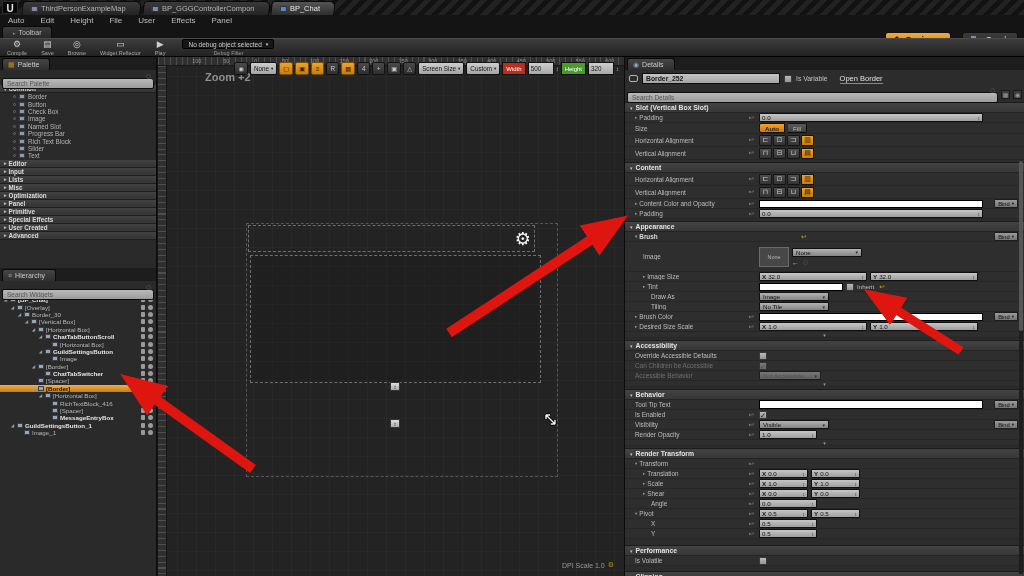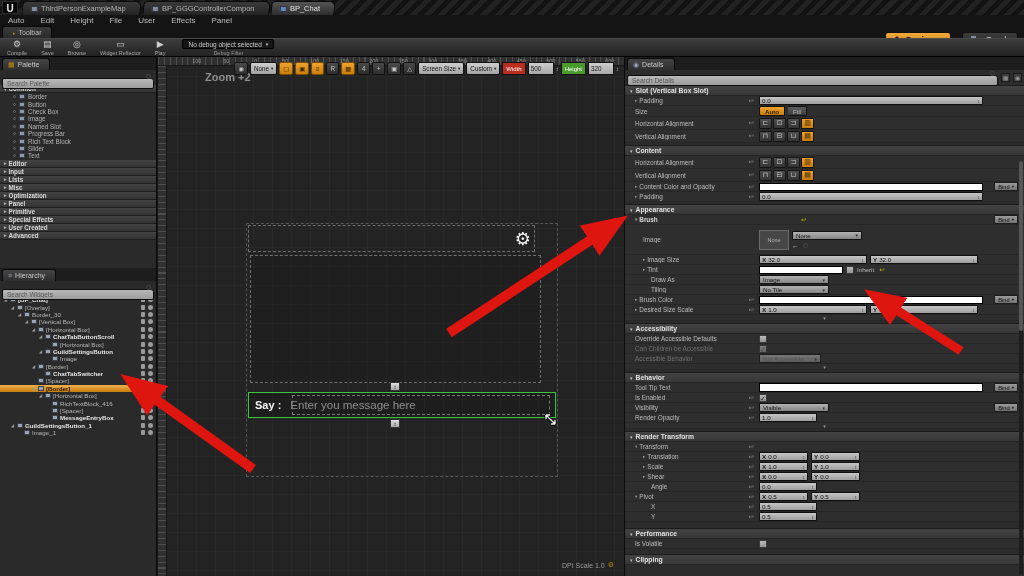--- a/index.html
+++ b/index.html
@@ -734,6 +734,13 @@
       <span>Details</span>
     </div>
   </div>
+  <div id="det-header">
+    <span class="det-border-ico"></span>
+    <input id="det-name" value="Border_252" style="">
+    <span class="cb"></span>
+    <span style="font-size:6.8px;color:#c3c3c3;">Is Variable</span>
+    <span id="det-openborder">Open Border</span>
+  </div>
   <div class="searchrow" style="display:flex;align-items:center;">
     <div style="position:relative;flex:1;">
       <input style="width: 100%;" placeholder="Search Details">

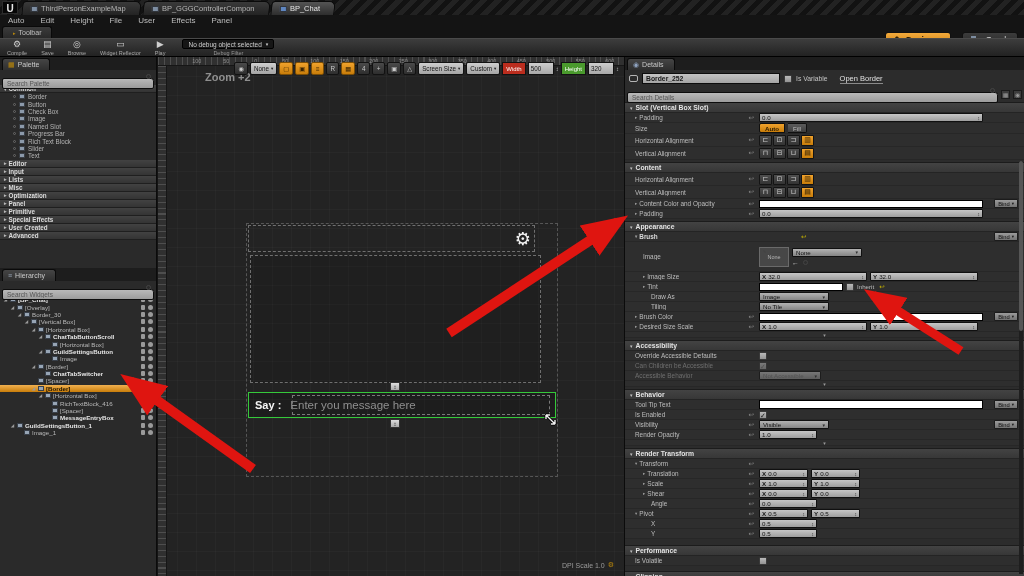--- a/index.html
+++ b/index.html
@@ -714,11 +714,6 @@
   </div>
   <div id="wg-chat" class="dashbox"></div>
   <div class="wg-handle i-spinner" style="left:232px;top:325px;"></div>
-  <div id="wg-entry">
-    <span id="wg-say">Say : </span>
-    <span id="wg-hint">Enter you message here</span>
-    <div id="wg-entry-inner"></div>
-  </div>
   <div class="wg-handle i-spinner" style="left:232px;top:362px;"></div>
 
   <div id="dpi-label">

